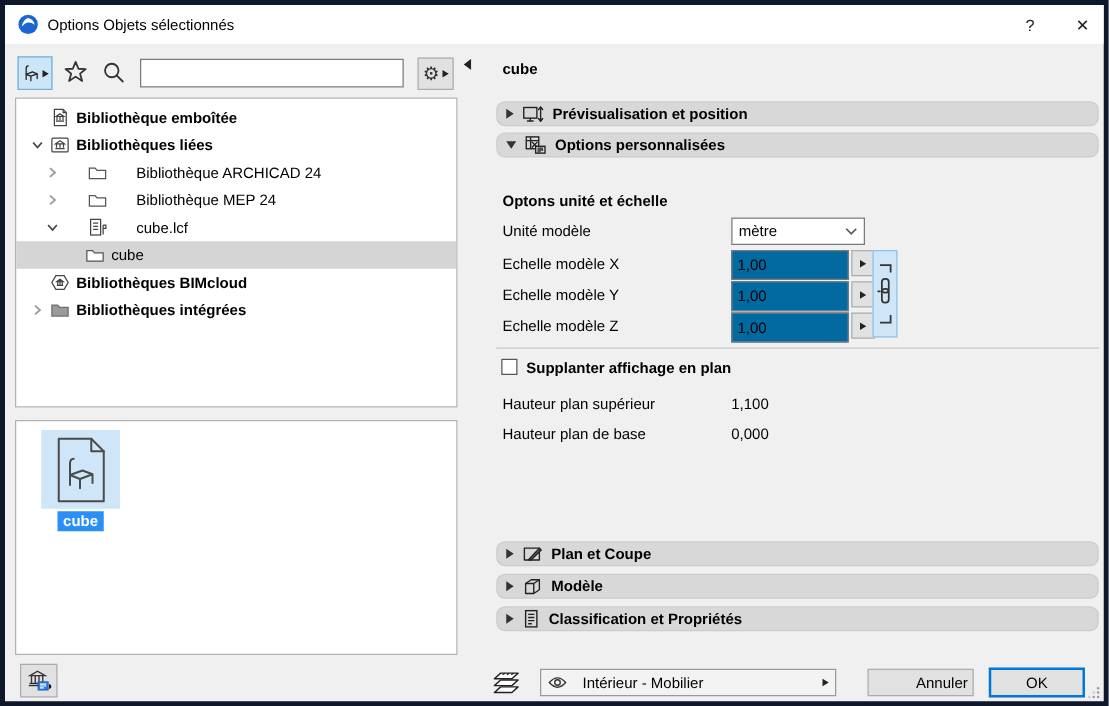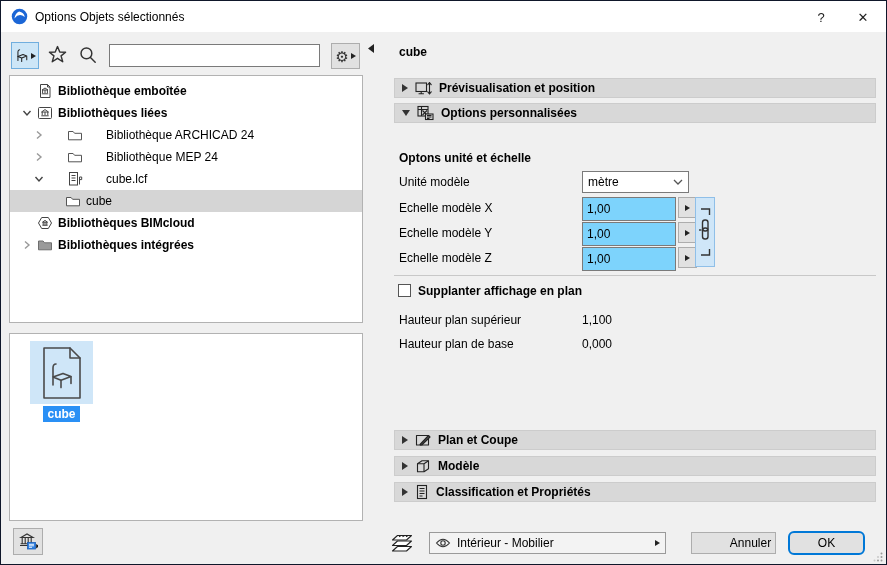--- a/index.html
+++ b/index.html
@@ -5,7 +5,7 @@
   html,body{margin:0;padding:0;background:#cfd8dc;}
   .window{
     position:relative;width:887px;height:565px;box-sizing:border-box;
-    border:1px solid #0f172a;background:#f0f0f0;
+    border:4px solid #0f172a;background:#f0f0f0;
     font-family:"Liberation Sans",sans-serif;font-size:12px;color:#000;
     overflow:hidden;
   }

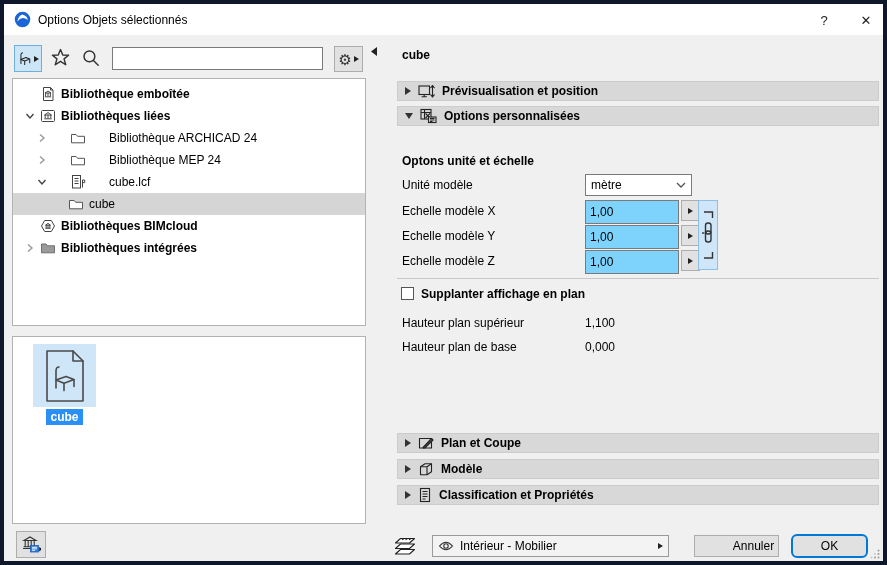--- a/index.html
+++ b/index.html
@@ -24,7 +24,7 @@
   .lvl0{padding-left:8px;} .lvl1{padding-left:20px;gap:18px;} .lvl2{padding-left:36px;}
   .bold{font-weight:bold;}
   .sel{background:#d5d5d5;}
-  .secbar{box-sizing:border-box;position:absolute;left:393px;width:482px;height:20px;background:#d8d8d8;border:1px solid #cccccc;border-radius:0;display:flex;align-items:center;gap:7px;padding-left:7px;font-weight:bold;}
+  .secbar{box-sizing:border-box;position:absolute;left:393px;width:482px;height:20px;background:#d8d8d8;border:1px solid #cccccc;border-radius:7px;display:flex;align-items:center;gap:7px;padding-left:7px;font-weight:bold;}
   .tri-r{width:0;height:0;border-left:6px solid #333;border-top:4px solid transparent;border-bottom:4px solid transparent;}
   .tri-d{width:0;height:0;border-top:6px solid #333;border-left:4px solid transparent;border-right:4px solid transparent;}
   .tri-r-sm{width:0;height:0;border-left:5px solid #222;border-top:3.5px solid transparent;border-bottom:3.5px solid transparent;}

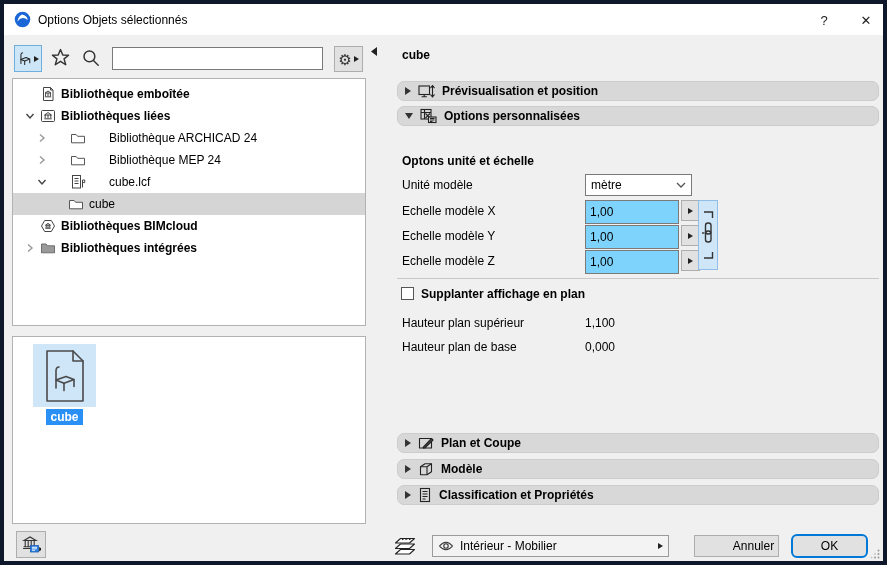--- a/index.html
+++ b/index.html
@@ -28,7 +28,7 @@
   .tri-r{width:0;height:0;border-left:6px solid #333;border-top:4px solid transparent;border-bottom:4px solid transparent;}
   .tri-d{width:0;height:0;border-top:6px solid #333;border-left:4px solid transparent;border-right:4px solid transparent;}
   .tri-r-sm{width:0;height:0;border-left:5px solid #222;border-top:3.5px solid transparent;border-bottom:3.5px solid transparent;}
-  .num-input{box-sizing:border-box;border:1px solid #7a7a7a;background:#7dd3fc;width:94px;height:24px;padding:0 4px;font:12px "Liberation Sans",sans-serif;outline:none;}
+  .num-input{box-sizing:border-box;border:1px solid #7a7a7a;background:#0369a1;width:94px;height:24px;padding:0 4px;font:12px "Liberation Sans",sans-serif;outline:none;}
   .flyout{box-sizing:border-box;position:absolute;width:19px;height:21px;background:#e1e1e1;border:1px solid #adadad;display:flex;align-items:center;justify-content:center;}
   .dd{box-sizing:border-box;position:absolute;border:1px solid #7a7a7a;background:#fff;height:22px;display:flex;align-items:center;padding:0 5px;justify-content:space-between;}
   .label{position:absolute;white-space:nowrap;}

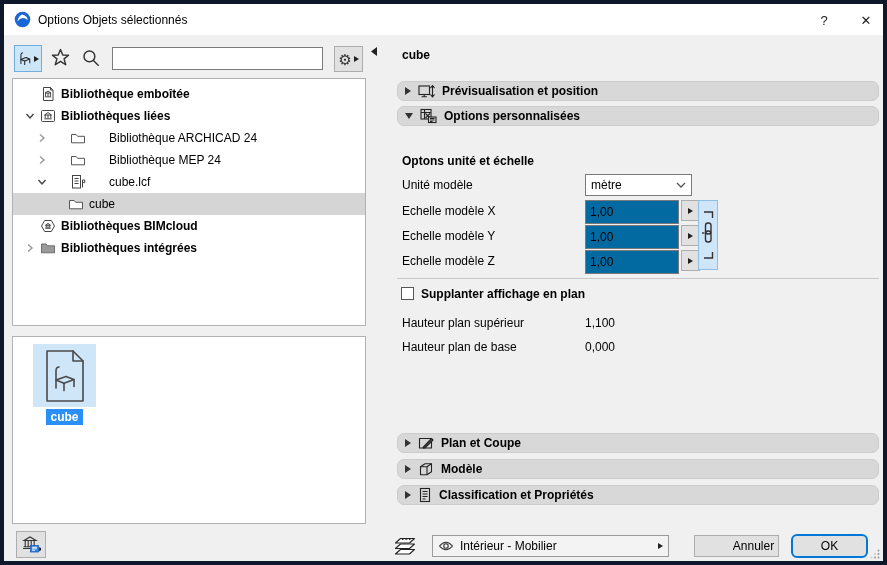--- a/index.html
+++ b/index.html
@@ -358,7 +358,7 @@
   </span>
 
   <div class="dd" style="left:428px;top:531px;width:237px;background:#f3f3f3;border-color:#9a9a9a;">
-    <span style="display:flex;align-items:center;gap:6px;">
+    <span style="display:flex;align-items:center;gap:12px;">
       <span>
         <svg width="16" height="12" viewBox="0 0 16 12" fill="none" stroke="#333" stroke-width="1.1">
           <path d="M1.5 6 Q8 -1.5 14.5 6 Q8 13.5 1.5 6 Z"></path>

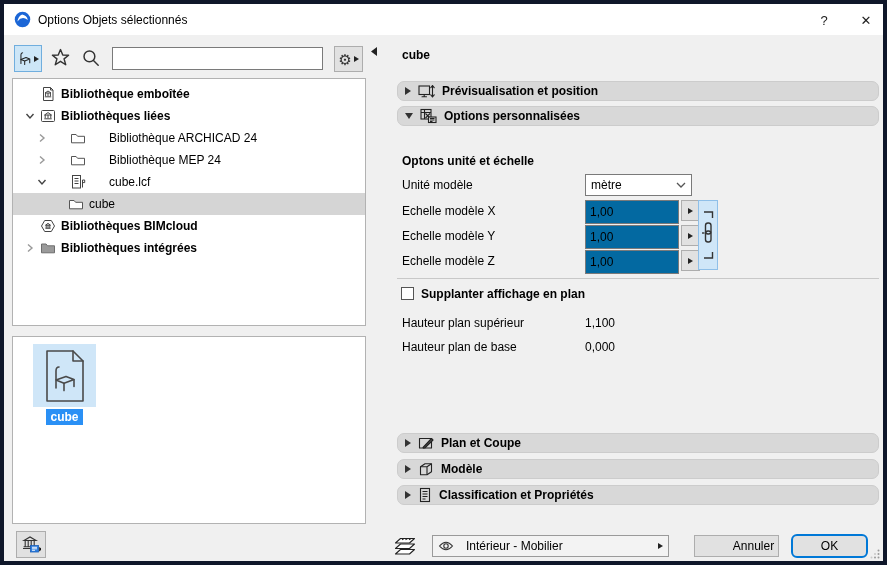--- a/index.html
+++ b/index.html
@@ -371,7 +371,7 @@
   </div>
 
   <div class="btn" style="left:690px;top:531px;width:85px;height:22px;padding-left:34px;">Annuler</div>
-  <div class="btn btn-default" style="left:787px;top:530px;width:77px;height:24px;border-radius:6px;">OK</div>
+  <div class="btn btn-default" style="left:787px;top:530px;width:77px;height:24px;">OK</div>
 
   <span class="grip">
     <svg width="10" height="10" viewBox="0 0 10 10">

